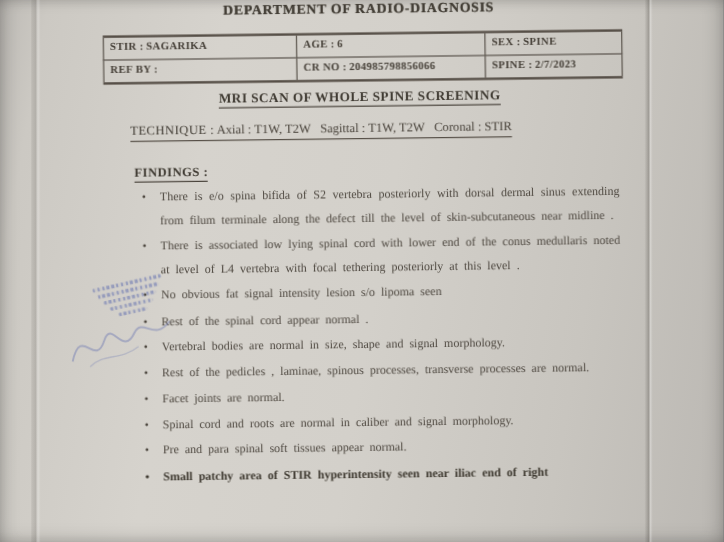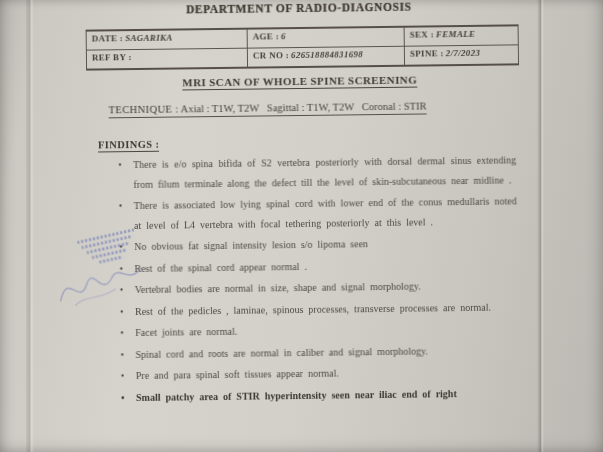--- a/index.html
+++ b/index.html
@@ -71,7 +71,7 @@
 
     <div class="ptable">
       <div class="cell r1">
-        <span>DATE :</span><span class="val">SAGARIKA</span>
+        <span>STIR :</span><span class="val">SAGARIKA</span>
       </div>
       <div class="cell r1">
         <span>AGE :</span><span class="val">6</span>

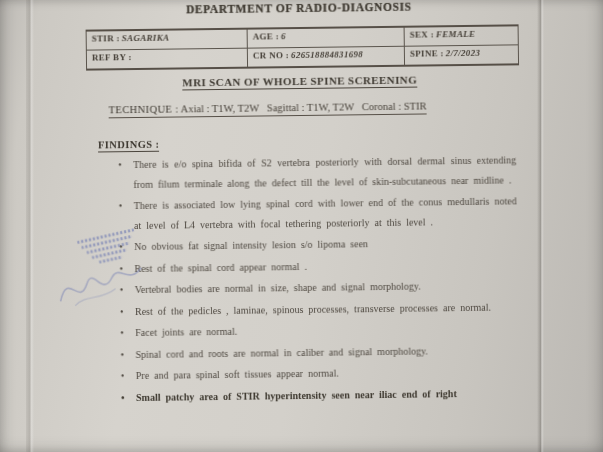--- a/index.html
+++ b/index.html
@@ -33,7 +33,7 @@
     white-space:nowrap;overflow:hidden;}
   .cell.r1{border-bottom:1.5px solid #5a544c;}
   .cell.last{border-right:1.5px solid #5a544c;}
-  .cell .val{margin-left:2px;font-style:italic;}
+  .cell .val{margin-left:2px;}
 
   .scan-title{position:absolute;top:75px;left:0;right:0;text-align:center;font-size:11px;}
   .scan-title span{font-weight:bold;letter-spacing:.4px;color:#3e3931;

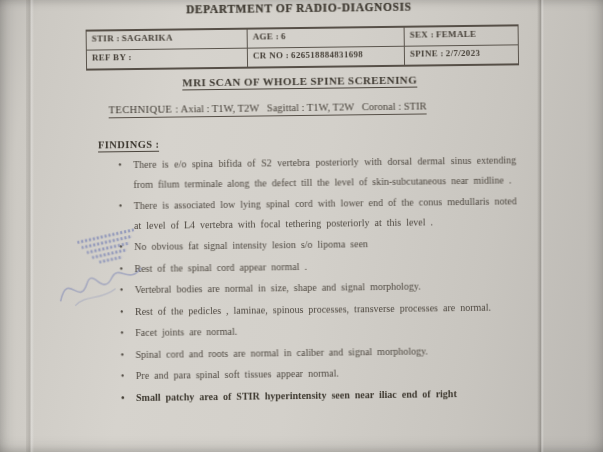--- a/index.html
+++ b/index.html
@@ -77,7 +77,7 @@
         <span>AGE :</span><span class="val">6</span>
       </div>
       <div class="cell r1 last">
-        <span>SEX :</span><span class="val">FEMALE</span>
+        <span>SEX :</span><span class="val">SPINE</span>
       </div>
       <div class="cell">
         <span>REF BY :</span><span class="val"></span>

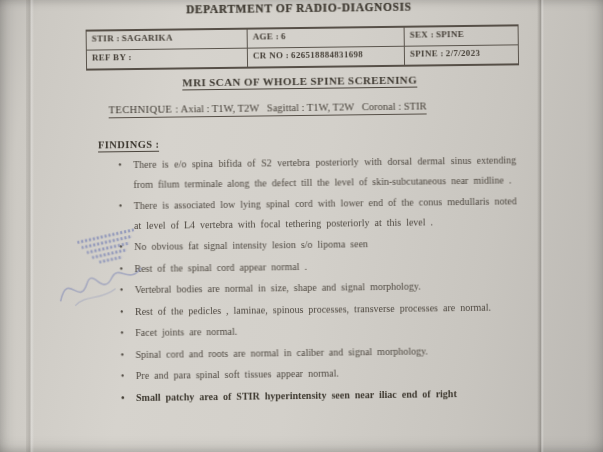--- a/index.html
+++ b/index.html
@@ -83,7 +83,7 @@
         <span>REF BY :</span><span class="val"></span>
       </div>
       <div class="cell">
-        <span>CR NO :</span><span class="val">626518884831698</span>
+        <span>CR NO :</span><span class="val">204985798856066</span>
       </div>
       <div class="cell last">
         <span>SPINE :</span><span class="val">2/7/2023</span>

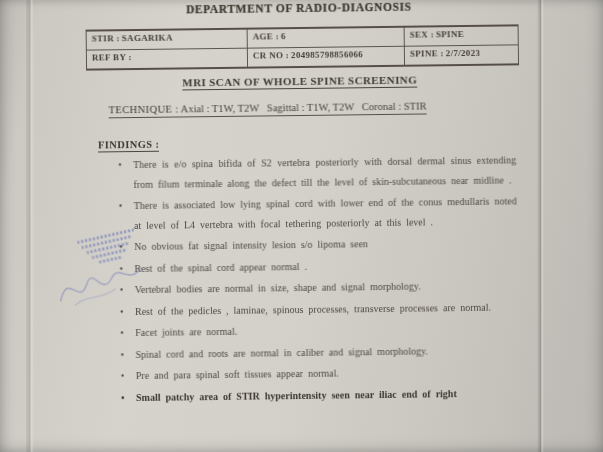--- a/index.html
+++ b/index.html
@@ -43,7 +43,7 @@
   .technique .line{border-bottom:1.2px solid #564f47;padding-bottom:2px;white-space:pre;}
   .technique .lbl{font-weight:normal;letter-spacing:.4px;color:#3e3931;}
 
-  .findings-head{position:absolute;top:137px;left:99px;font-size:10.5px;font-family:Liberation Serif, serif;}
+  .findings-head{position:absolute;top:137px;left:113px;font-size:10.5px;font-family:Liberation Serif, serif;}
   .findings-head span{font-weight:bold;letter-spacing:.4px;color:#3e3931;
     border-bottom:1.5px solid #4a443c;padding-bottom:1px;}
 

